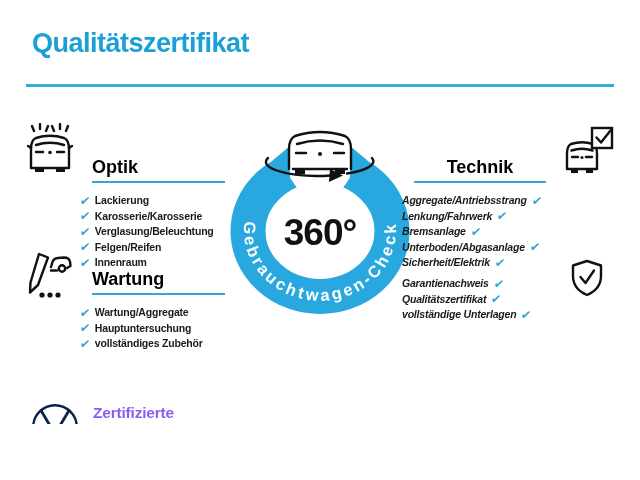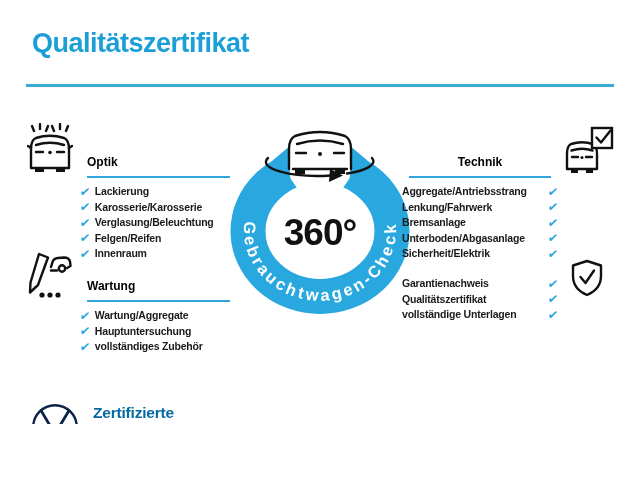--- a/index.html
+++ b/index.html
@@ -17,7 +17,7 @@
   }
   .section{position:absolute;z-index:2;}
   .section h2{
-    margin:7px;font-size:12px;font-weight:bold;color:#000;
+    margin:12px;font-size:18px;font-weight:bold;color:#000;
     padding-bottom:5px;border-bottom:2.5px solid #2fa7dc;line-height:18px;
   }
   .sec-right h2{text-align:center;}

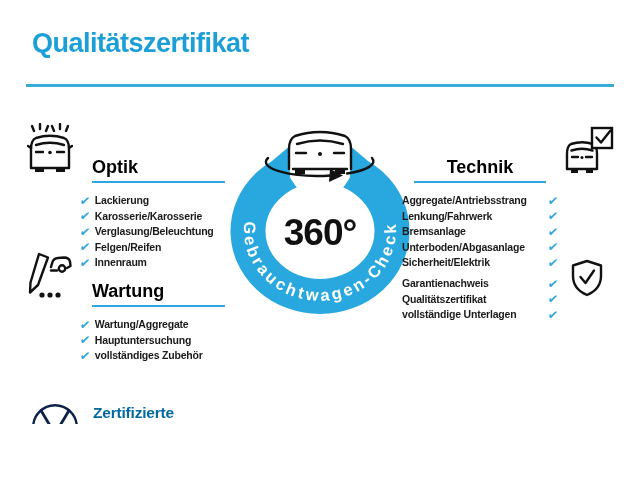--- a/index.html
+++ b/index.html
@@ -27,7 +27,7 @@
     font-size:10.5px;font-weight:bold;letter-spacing:-0.2px;
     color:#1a1a1a;line-height:11px;white-space:nowrap;
   }
-  .row.right{justify-content:space-between;}
+  .row.right{justify-content:flex-start;font-style:italic;}
   .check{
     color:#2aa4de;font-size:12px;font-weight:bold;line-height:10px;
     display:inline-block;transform:skewX(-8deg);

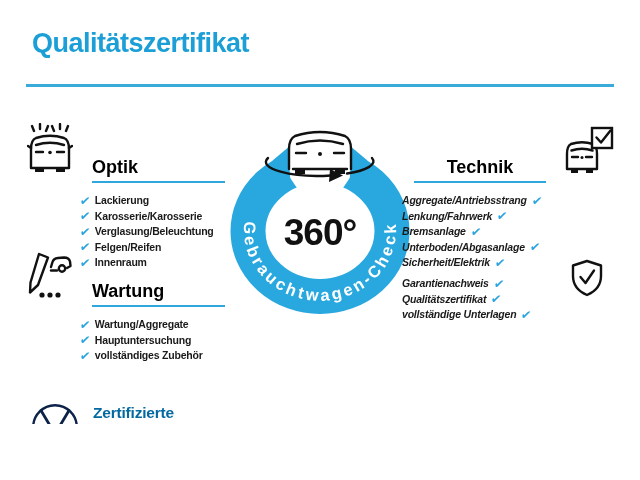--- a/index.html
+++ b/index.html
@@ -35,7 +35,7 @@
   }
   #sec-optik{left:80px;top:146px;width:157px;}
   #sec-technik{left:402px;top:146px;width:156px;}
-  #sec-wartung{left:80px;top:270px;width:157px;}
+  #sec-wartung{left:80px;top:258px;width:157px;}
   #sec-garantie{left:402px;top:270px;width:156px;}
   .icon{position:absolute;z-index:2;}
   #icon-optik{left:27px;top:123px;}

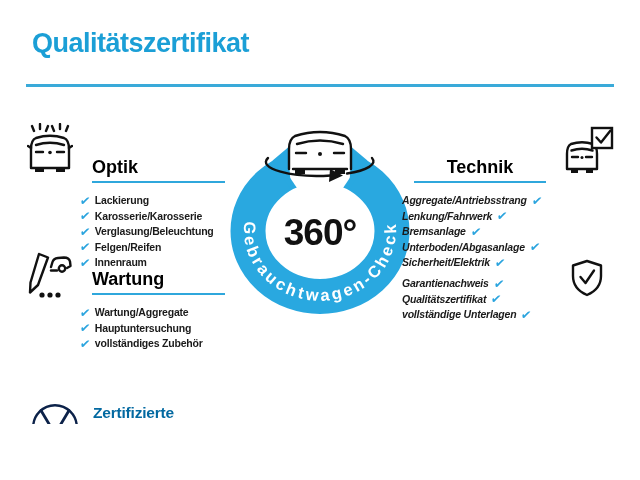--- a/index.html
+++ b/index.html
@@ -45,7 +45,7 @@
   .center-svg{position:absolute;left:0;top:0;z-index:1;pointer-events:none;}
   .footer{position:absolute;left:31px;top:403px;display:flex;align-items:flex-start;gap:14px;z-index:2;}
   .footer-text{
-    margin:0;color:#0369a1;font-size:15.5px;font-weight:bold;line-height:20px;letter-spacing:-0.2px;
+    margin:0;color:#8b5cf6;font-size:15.5px;font-weight:bold;line-height:20px;letter-spacing:-0.2px;
   }
   .ic{stroke:#111;stroke-width:2.4;fill:none;stroke-linecap:round;stroke-linejoin:round;}
   .icf{fill:#111;stroke:none;}

